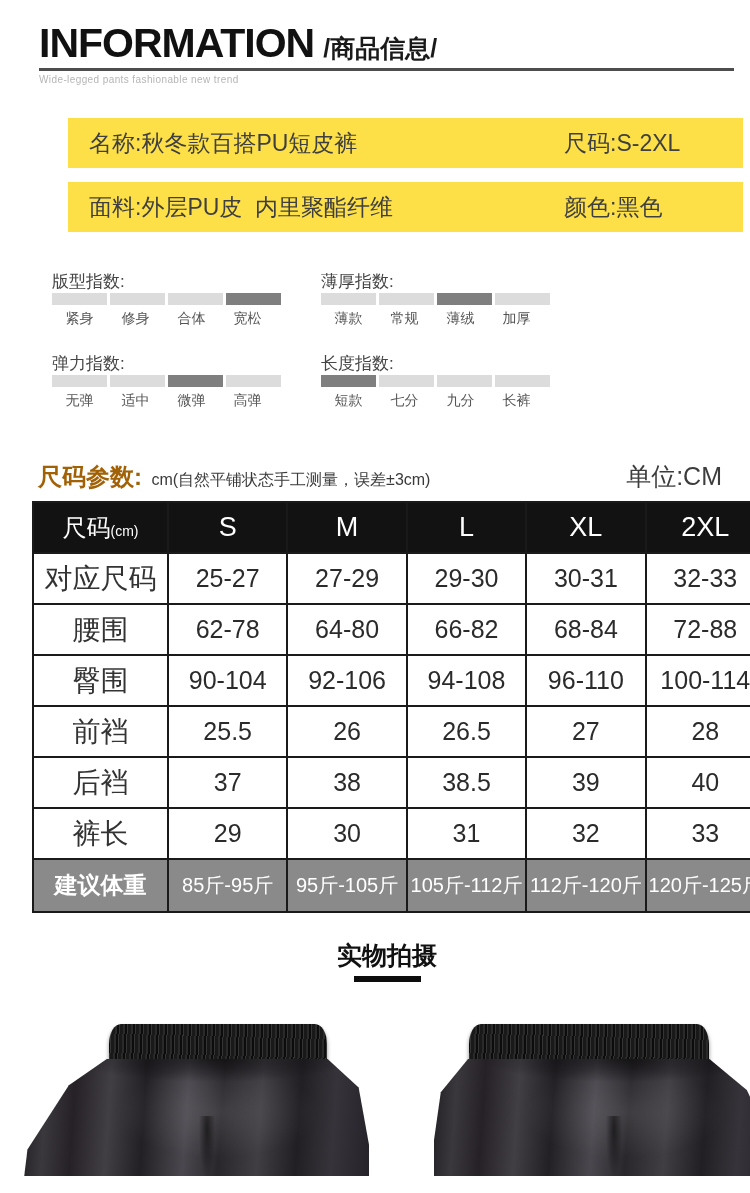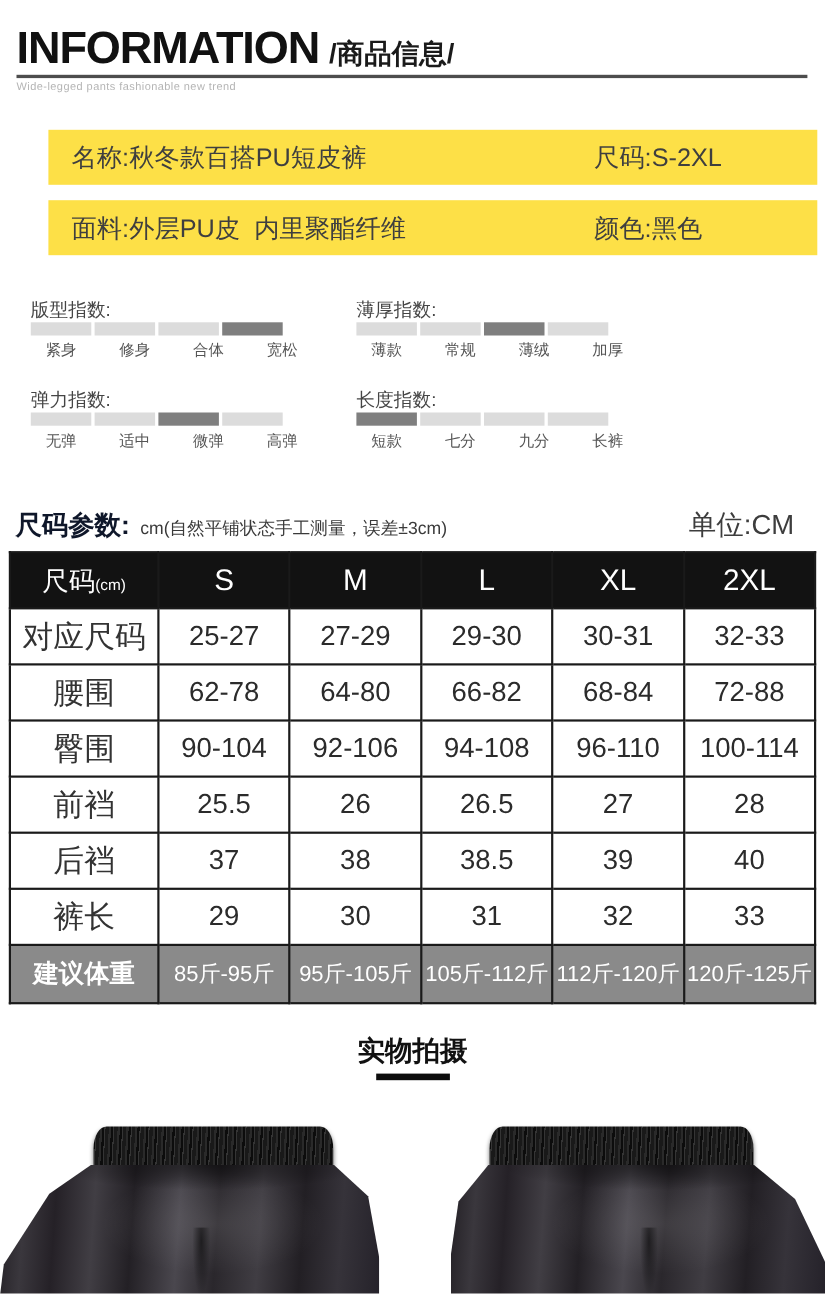--- a/index.html
+++ b/index.html
@@ -5,7 +5,7 @@
   * { margin:0; padding:0; box-sizing:border-box; }
   body { background:#fff; }
   .page { width:750px; height:1177px; position:relative; overflow:hidden; background:#fff;
-          font-family:"Liberation Sans","DejaVu Sans",sans-serif; color:#333; }
+          font-family:"Liberation Sans","DejaVu Sans",sans-serif; color:#333;padding-left:24px; }
 
   
   .header { padding:20px 16px 0 15px; }

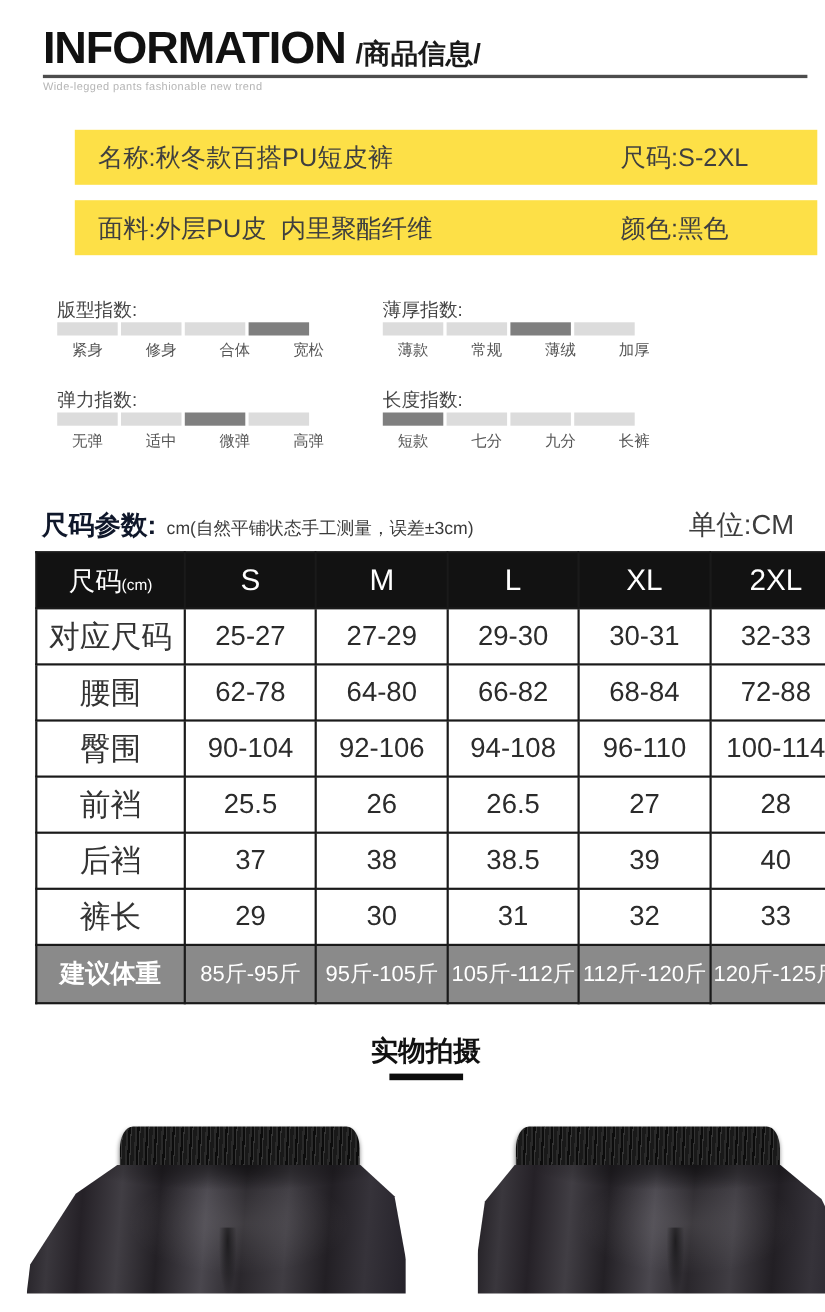--- a/index.html
+++ b/index.html
@@ -27,7 +27,7 @@
   .index-group { display:flex;flex-direction:column; }
   .index-label { width:103px; font-size:17px; color:#454545; padding-top:1px; }
   .bars-row { display:flex; gap:3px; }
-  .labels-row { display:flex; gap:12px; }
+  .labels-row { display:flex; gap:1px; }
   .bar { width:55px; height:12px; background:#dcdcdc; display:inline-block; }
   .bar.active { background:#7f7f7f; }
   .opt { width:55px; text-align:center; font-size:14px; color:#555; margin-top:5px; display:inline-block; }

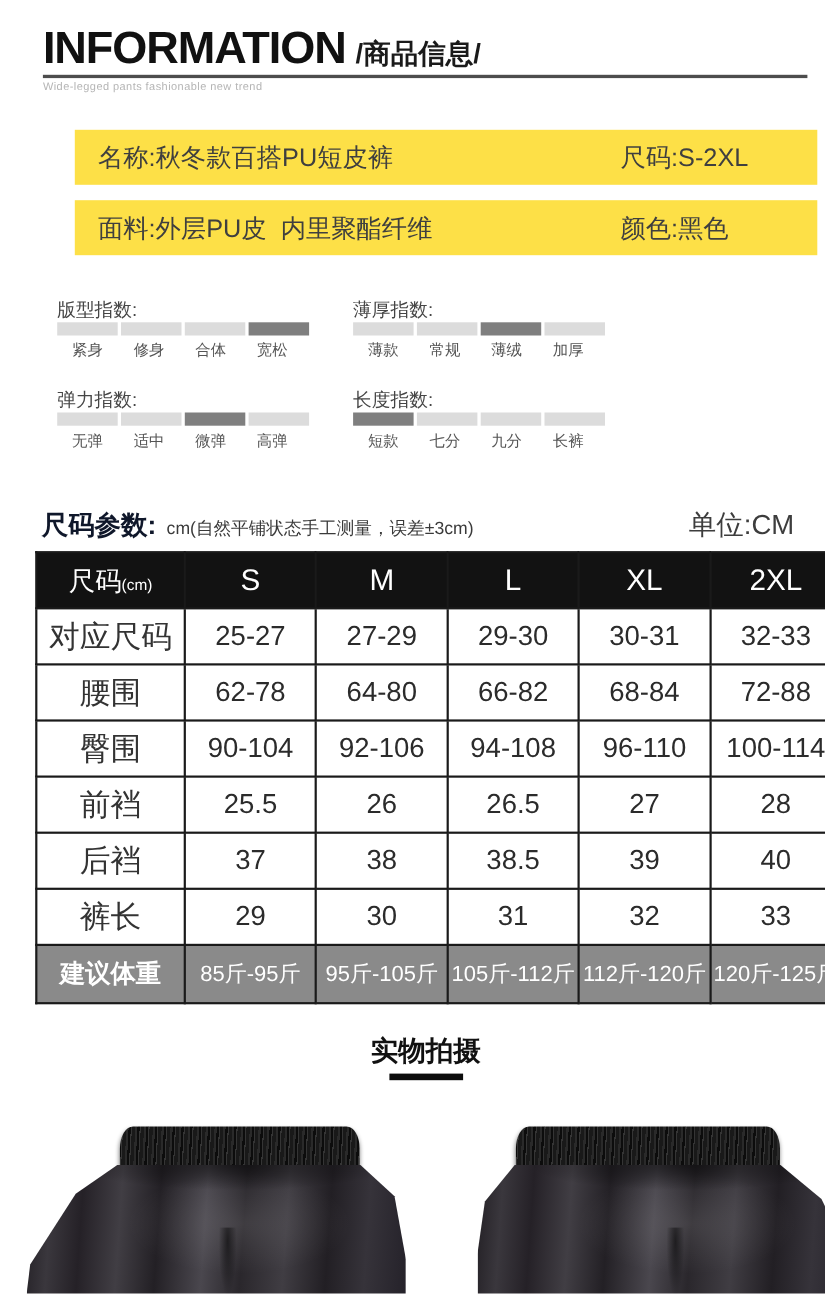--- a/index.html
+++ b/index.html
@@ -34,7 +34,7 @@
 
   
   .size-head { margin:50px 28px 0 14px; display:flex; justify-content:space-between; align-items:flex-end; }
-  .size-title { font-size:24px; font-weight:700; color:#0f172a;margin-top:36px; }
+  .size-title { font-size:24px; font-weight:700; color:#a16207;margin-top:36px; }
   .size-note { font-size:16px; color:#3a3a3a; margin-left:5px; }
   .size-unit { font-size:25px; color:#3d3d3d; }
 

